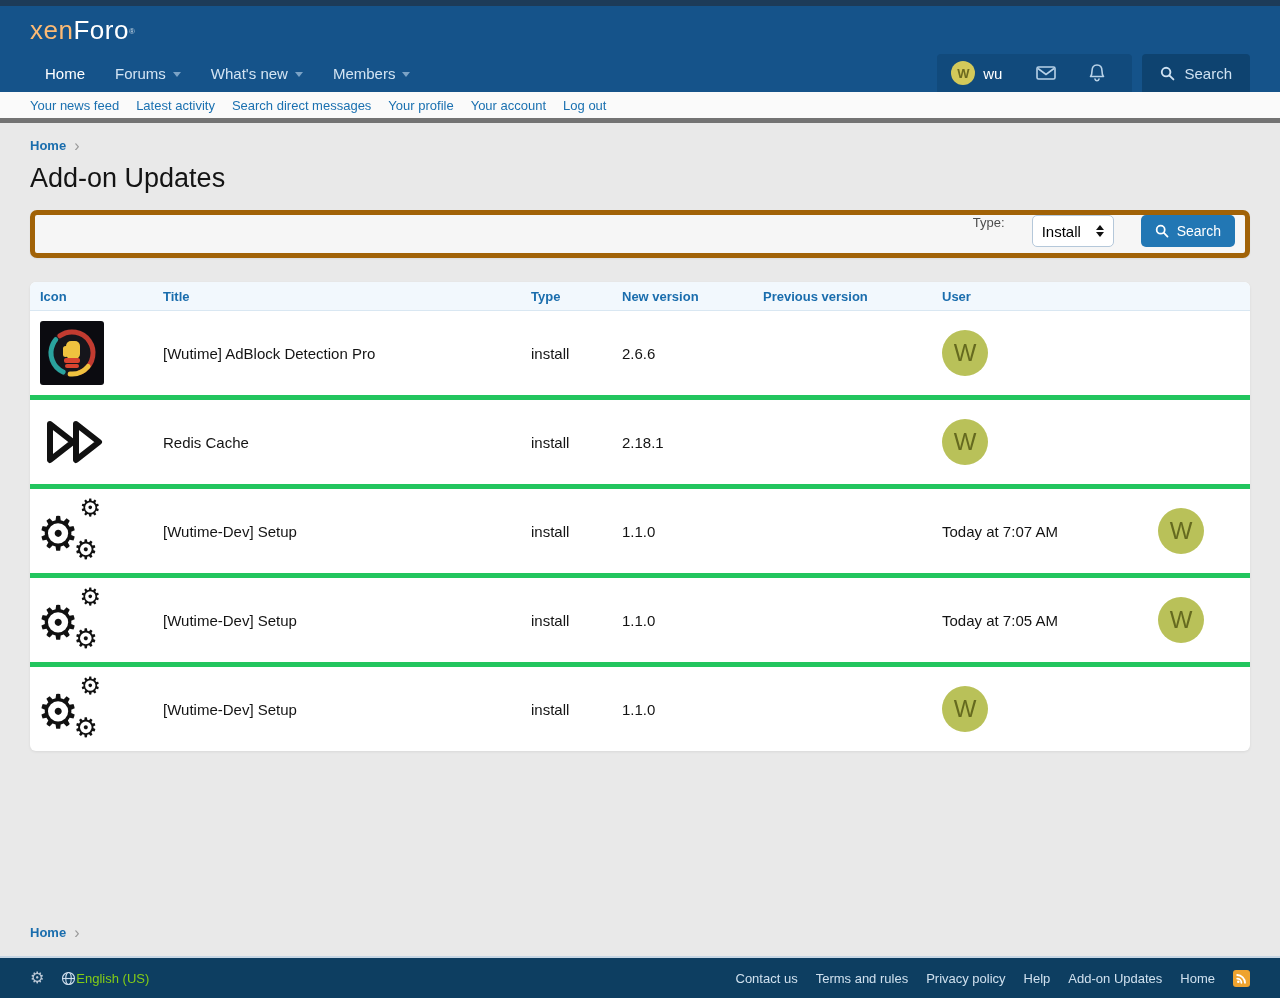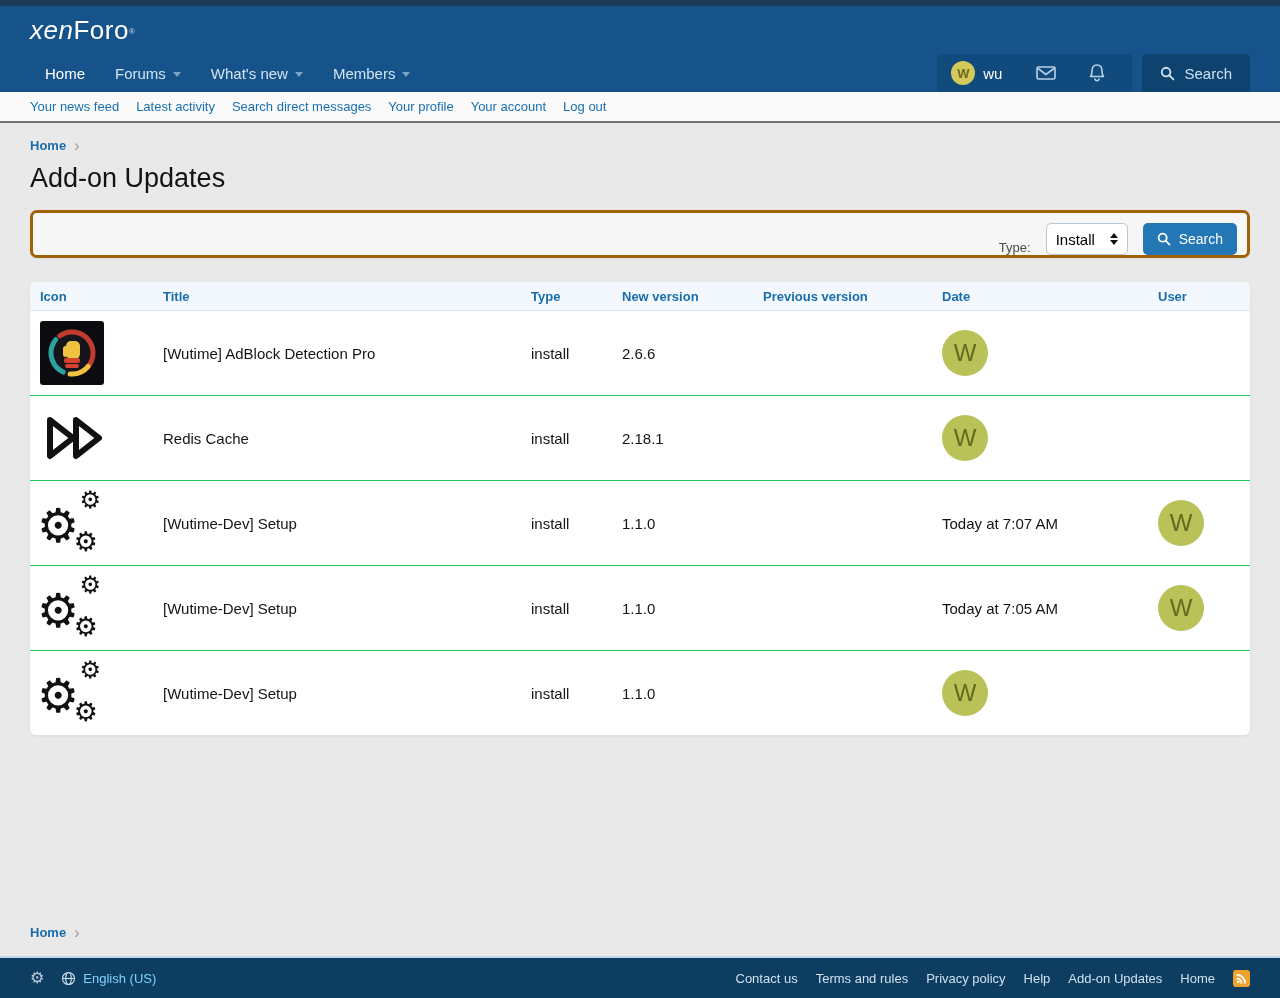--- a/index.html
+++ b/index.html
@@ -15,7 +15,7 @@
   .topstrip { height:6px; background:#1d3b58; }
   .header { height:86px; background:#15538a; padding:0 30px; position:relative; }
   .logo { padding-top:9px; font-size:26px; letter-spacing:.5px; line-height:30px; }
-  .logo .xen { color:#ffffff; font-weight:300;font-style:italic; }
+  .logo .xen { color:#fdba74; font-weight:300; }
   .logo .foro { color:#ffffff; font-weight:400; }
   .logo .reg { color:#cbdae7; font-size:8px; vertical-align:top; position:relative; top:2px; }
   .nav-row { position:absolute; left:30px; right:30px; bottom:0; display:flex; justify-content:space-between; align-items:flex-end; }

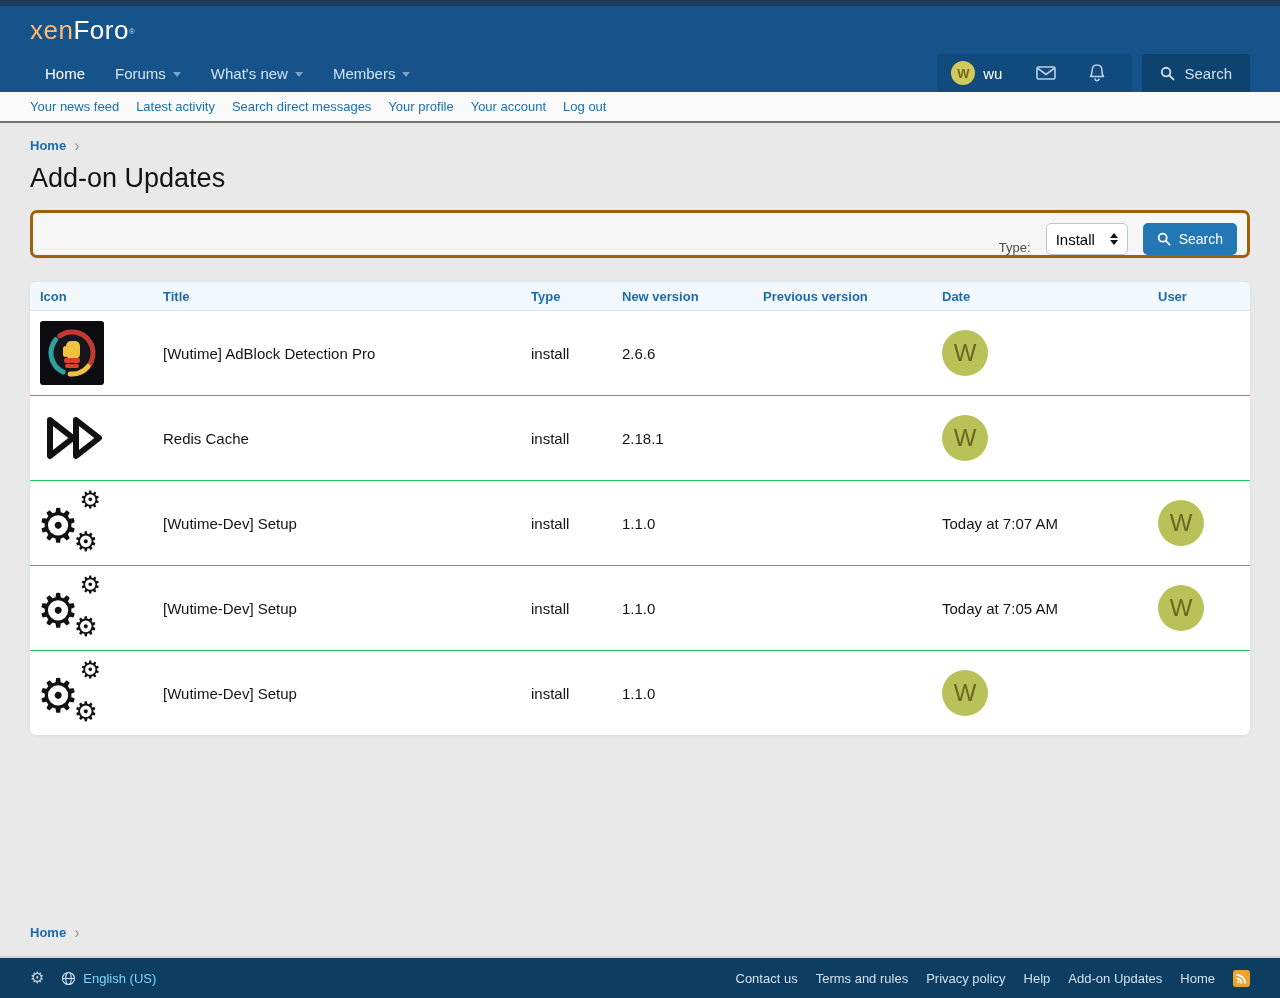--- a/index.html
+++ b/index.html
@@ -31,7 +31,7 @@
   .search-panel { display:flex; align-items:center; gap:9px; height:38px; background:#0e4370; border-radius:4px 4px 0 0; padding:0 18px; color:#cfe2f2; font-size:15px; cursor:pointer; }
 
   
-  .subnav { height:31px; background:#fafafa; border-bottom:2px solid #737373; padding:0 30px; display:flex; align-items:center; gap:17px; }
+  .subnav { height:31px; background:#fafafa; border-bottom:5px solid #737373; padding:0 30px; display:flex; align-items:center; gap:17px; }
   .subnav a { color:#1a70b0; font-size:13px; text-decoration:none; cursor:pointer; }
 
   

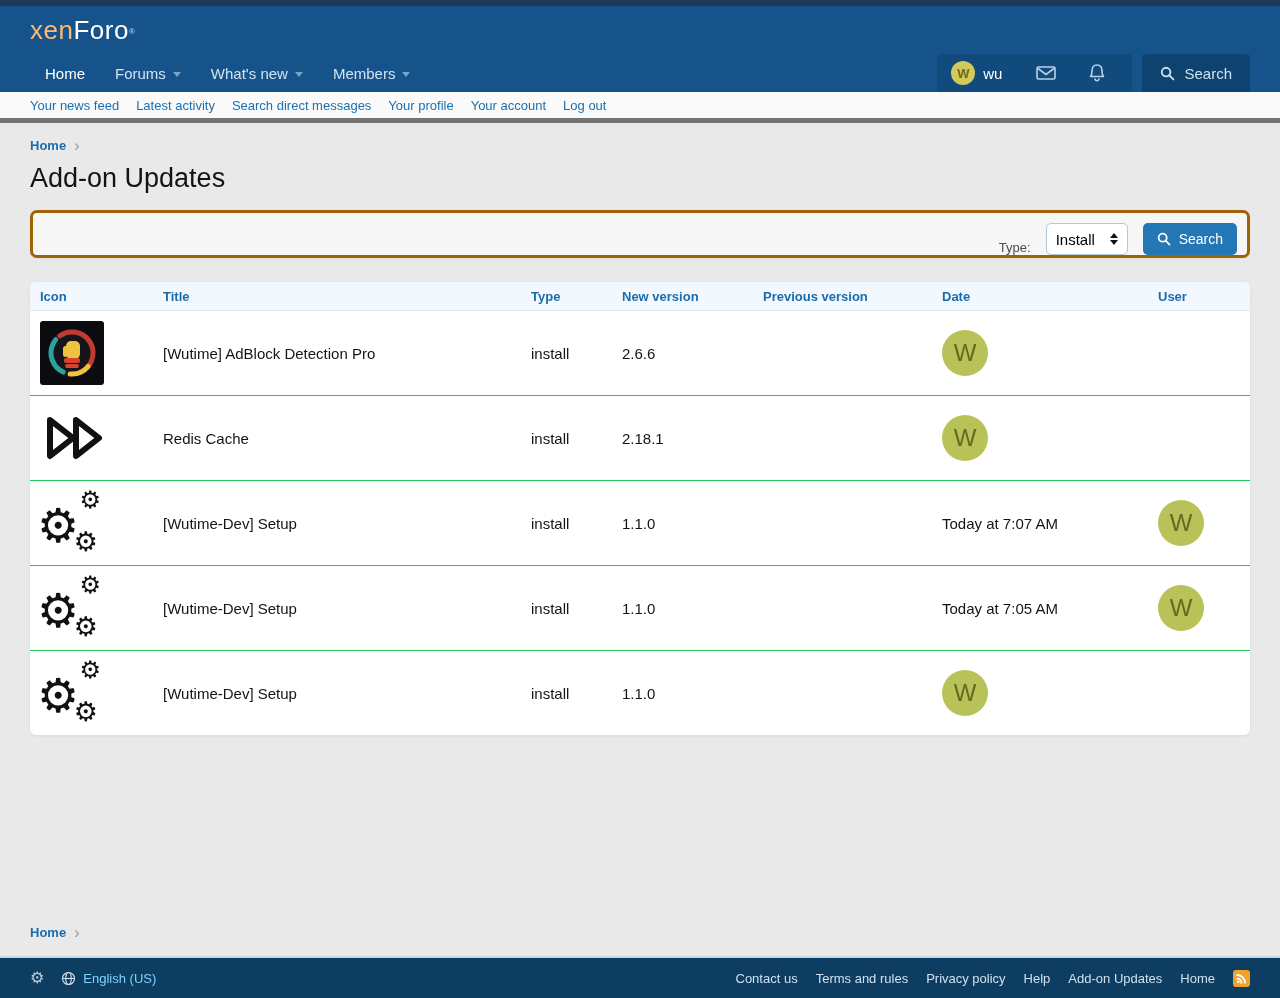--- a/index.html
+++ b/index.html
@@ -42,7 +42,7 @@
   .breadcrumb .chev { color:#999; font-size:16px; line-height:12px; }
   h1.page-title { margin-top:10px; font-size:27px; font-weight:400; color:#141414; }
 
-  .filter-bar { margin-top:16px; height:48px; background:#f6f6f6; border:3px solid #a16207; border-radius:7px; box-shadow:0 1px 2px rgba(0,0,0,.05); display:flex; align-items:flex-end; justify-content:flex-end; gap:15px; padding:0 10px; }
+  .filter-bar { margin-top:16px; height:48px; background:#f6f6f6; border:5px solid #a16207; border-radius:7px; box-shadow:0 1px 2px rgba(0,0,0,.05); display:flex; align-items:flex-start; justify-content:flex-end; gap:27px; padding:0 10px; }
   .type-label { color:#4c4c4c; font-size:13px; }
   .select { width:82px; height:32px; background:#fff; border:1px solid #b5c8da; border-radius:5px; display:flex; align-items:center; justify-content:space-between; padding:0 9px; cursor:pointer; }
   .select .val { font-size:15px; color:#000; }

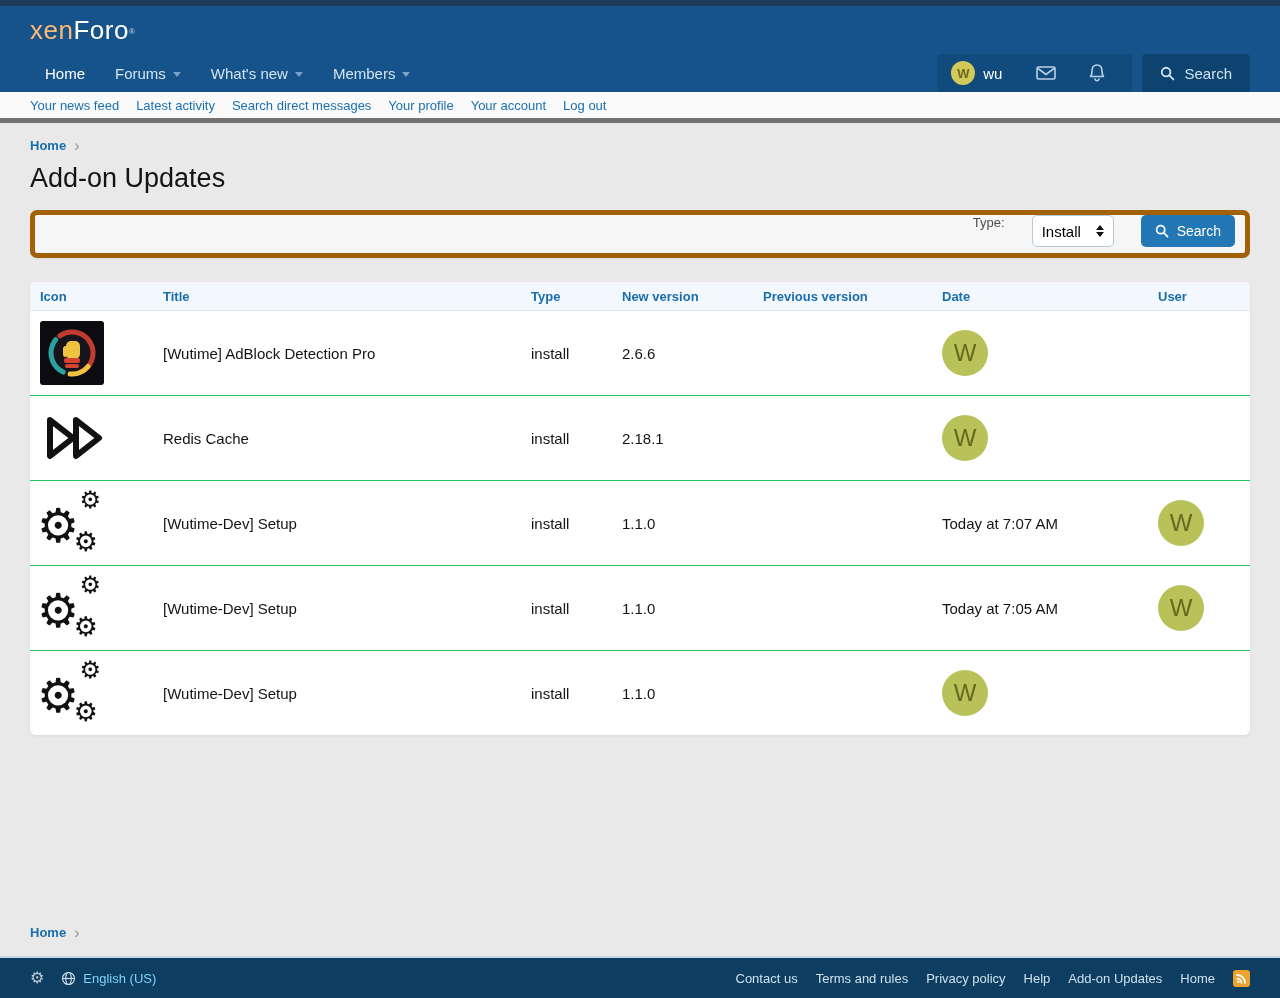--- a/index.html
+++ b/index.html
@@ -176,7 +176,6 @@
         <div class="cell">Type</div>
         <div class="cell">New version</div>
         <div class="cell">Previous version</div>
-        <div class="cell">Date</div>
         <div class="cell">User</div>
       </div>
 

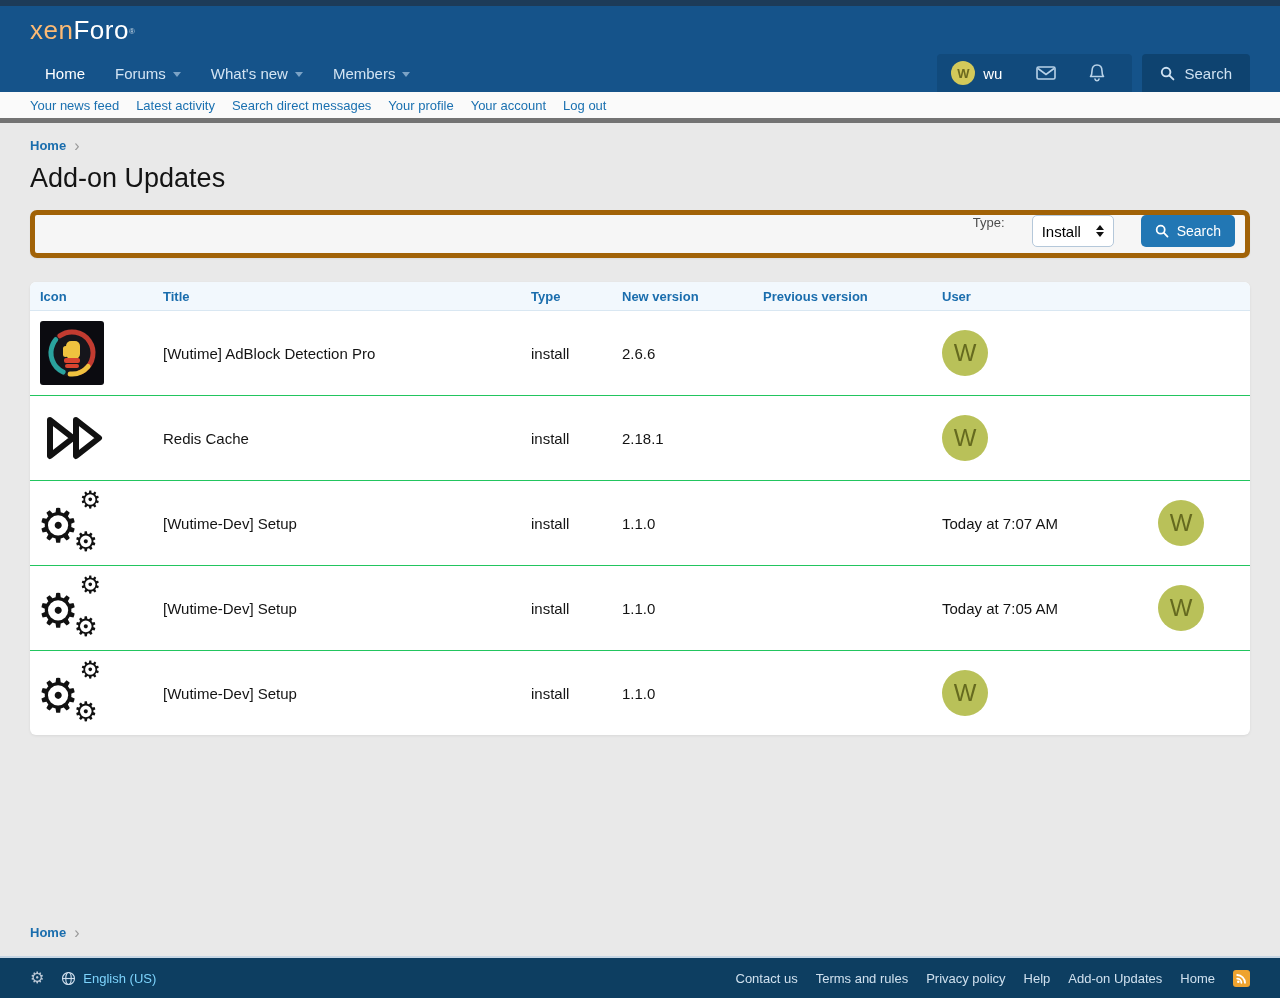--- a/index.html
+++ b/index.html
@@ -57,7 +57,7 @@
   .tgrid { display:grid; grid-template-columns:123px 368px 91px 141px 179px 216px 1fr; }
   .thead { background:#f2f8fd; border-bottom:1px solid #d9e7f2;text-align:center; }
   .thead .cell { height:28px; display:flex; align-items:center; padding-left:10px; font-size:13px; font-weight:bold; color:#1a6dad; }
-  .trow { border-bottom:1px solid #22c55e; }
+  .trow { border-bottom:5px solid #22c55e; }
   .trow:last-child { border-bottom:none; }
   .trow .cell { height:84px; display:flex; align-items:center; padding-left:10px; font-size:15px; color:#141414; }
   .addon-icon { width:64px; height:64px; position:relative; }

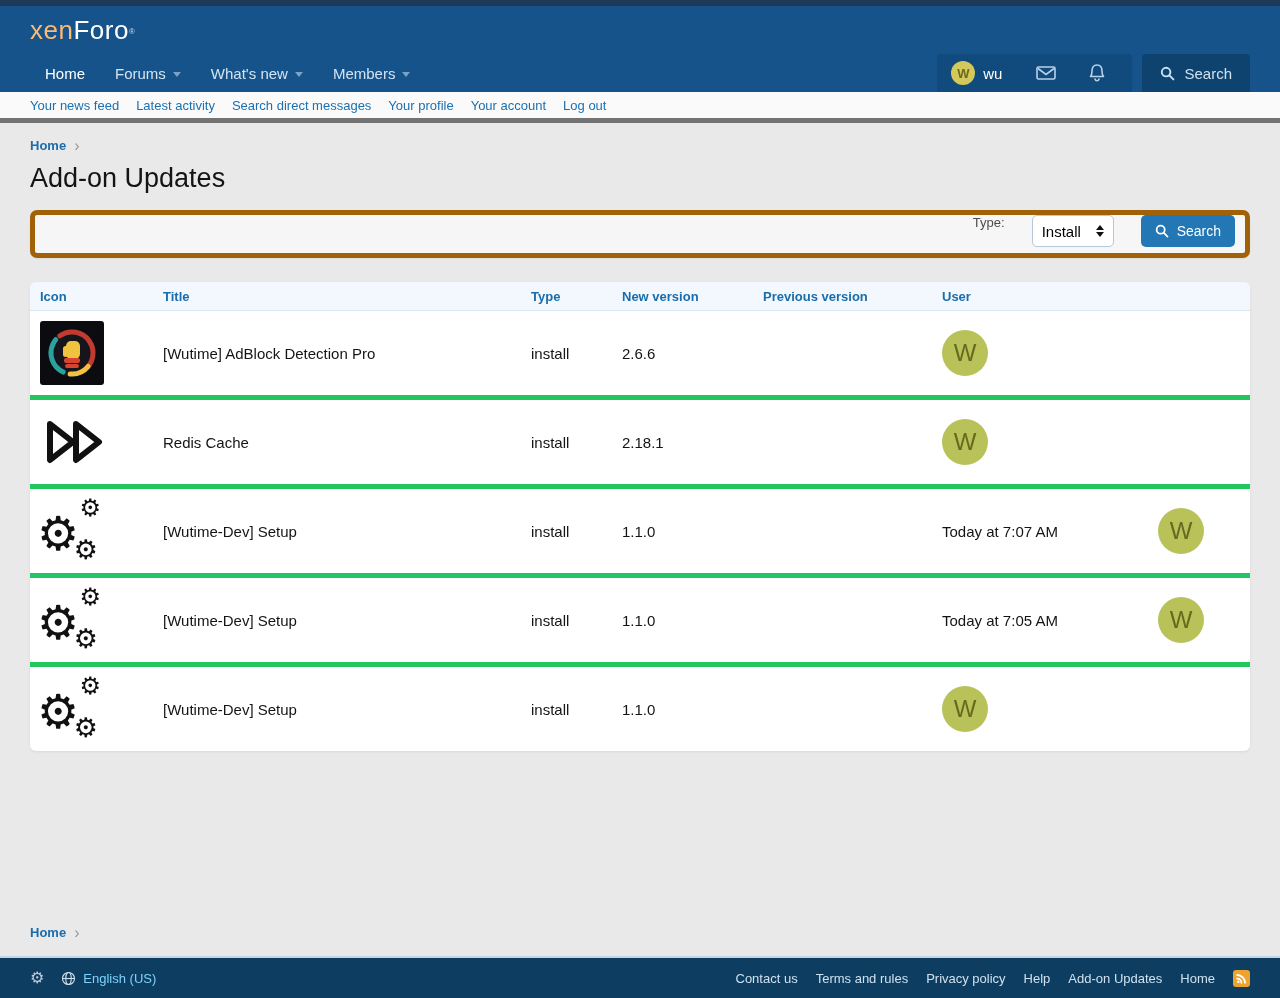--- a/index.html
+++ b/index.html
@@ -74,7 +74,7 @@
   .footer { height:42px; background:#0d3e61; border-top:2px solid #c6d6e4; padding:0 30px; display:flex; align-items:center; justify-content:space-between; }
   .footer-left { display:flex; align-items:center; gap:17px; }
   .foot-gear { font-family:"DejaVu Sans",sans-serif; font-size:16px; color:#bcc9d7; cursor:pointer; line-height:1; }
-  .lang { display:flex; align-items:flex-end; gap:7px; color:#7dd3fc; font-size:13px; cursor:pointer; }
+  .lang { display:flex; align-items:flex-end; gap:0; color:#84cc16; font-size:13px; cursor:pointer; }
   .footer-right { display:flex; align-items:center; gap:18px; }
   .footer-right a { color:#cfe0ee; font-size:13px; text-decoration:none; cursor:pointer; }
 </style>

